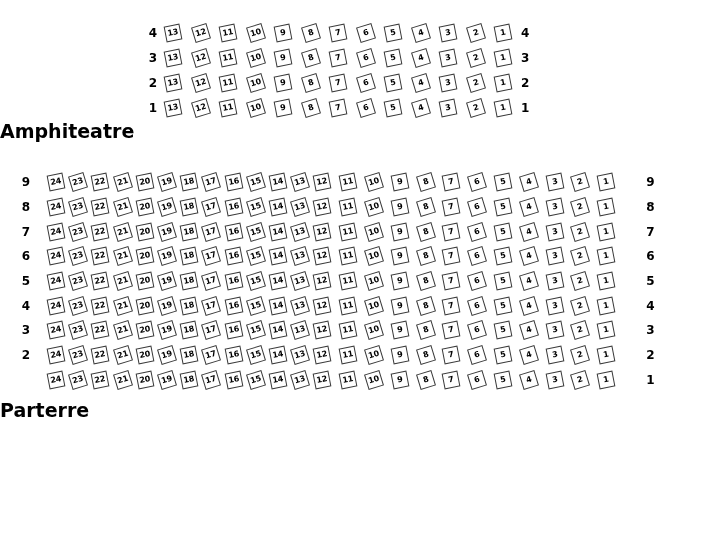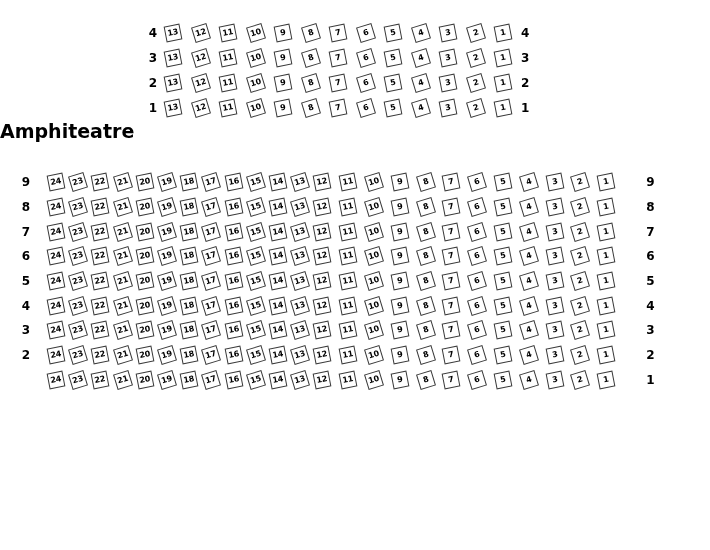--- a/index.html
+++ b/index.html
@@ -993,6 +993,7 @@
       </div>
   </section>
 
+  <div id="parterre-title" class="section-title">Parterre</div>
 
 </div>
 

